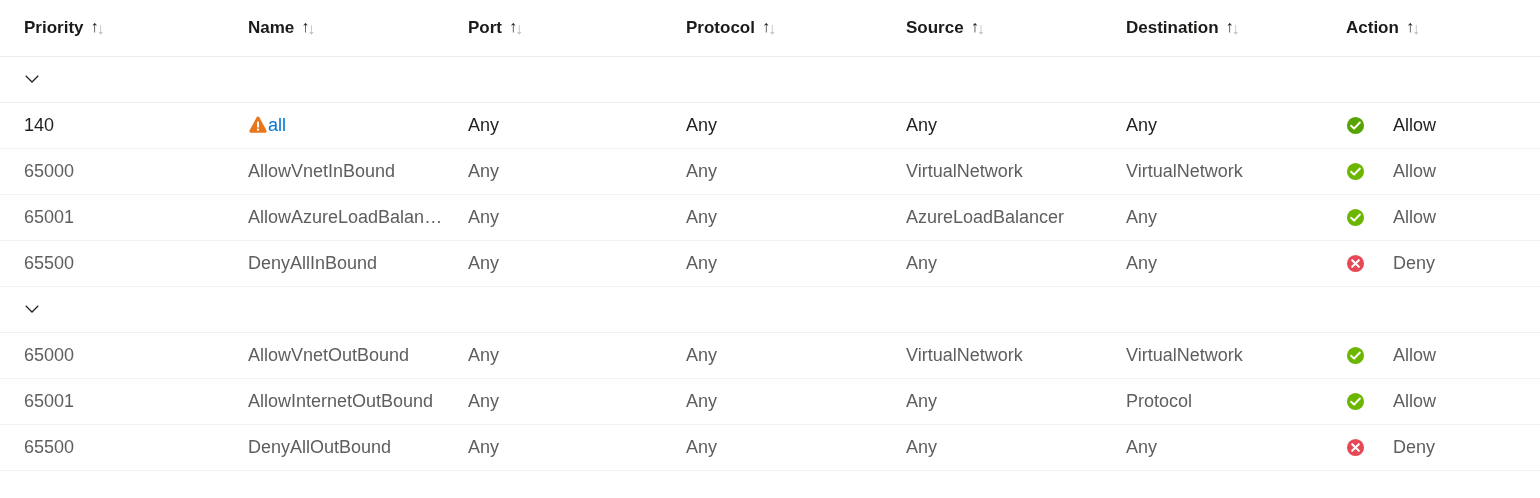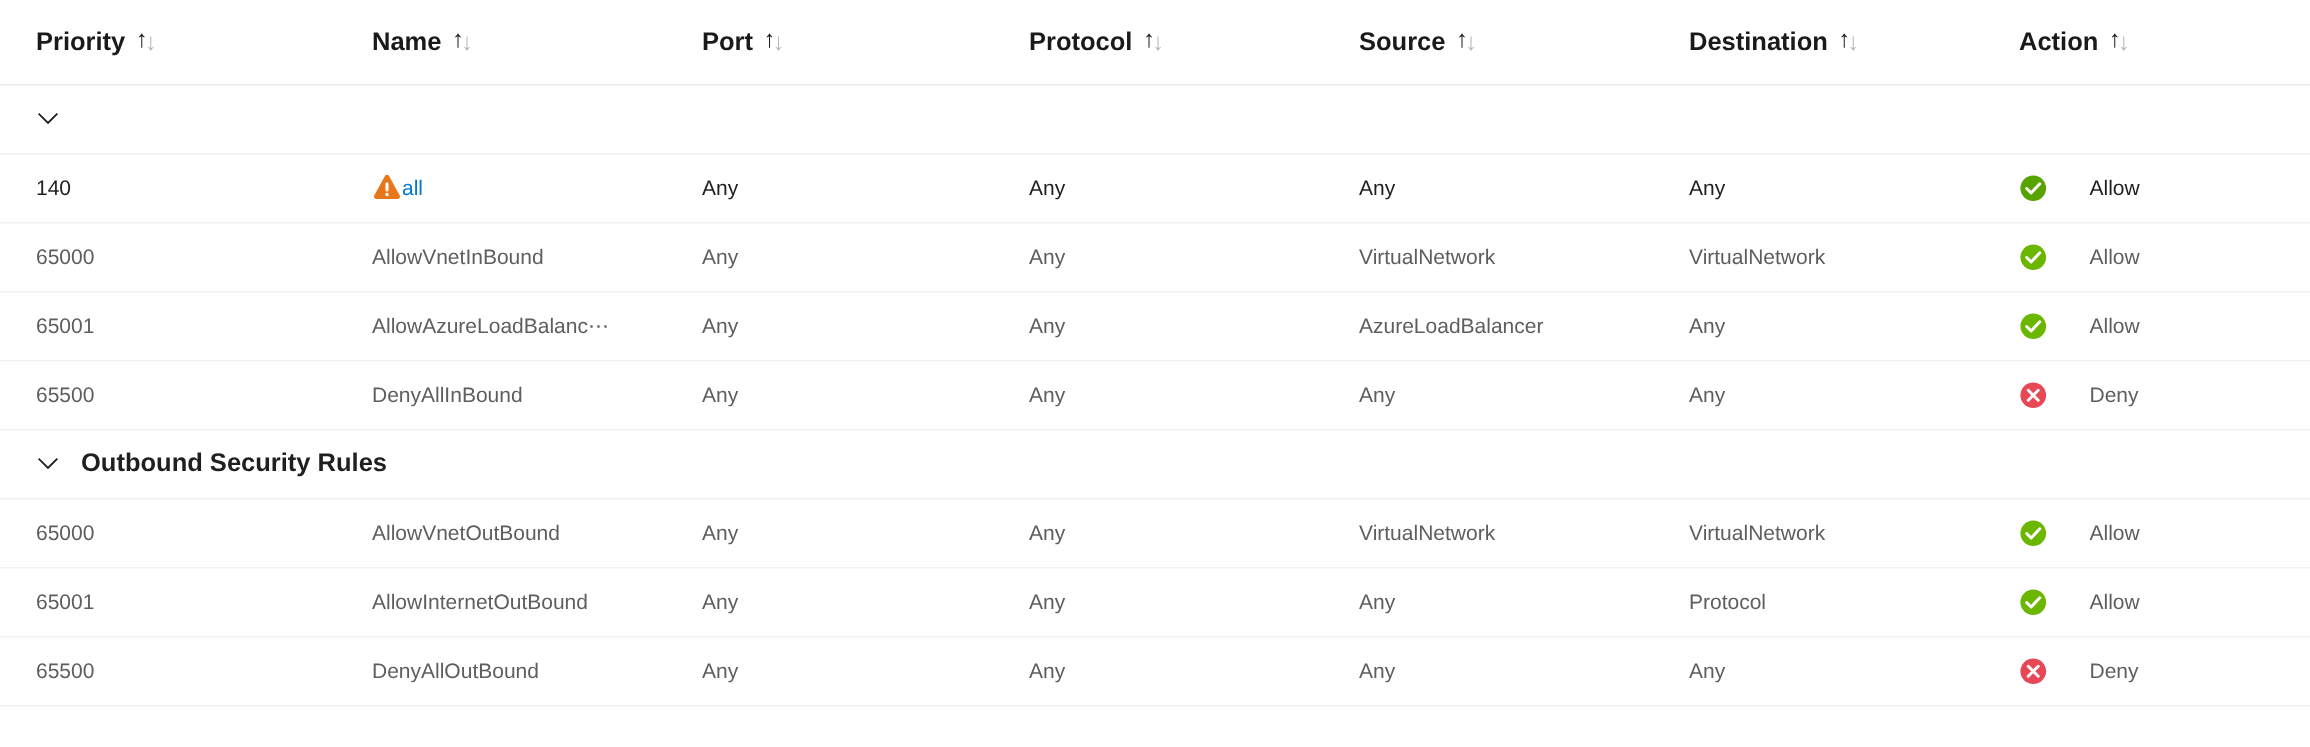--- a/index.html
+++ b/index.html
@@ -102,7 +102,7 @@
     padding: 0 0 0 24px;
     border-bottom: 1px solid #f3f2f1;
     vertical-align: middle;
-    font-size: 14px;
+    font-size: 18px;
     color: #605e5c;
     white-space: nowrap;
     overflow: hidden;

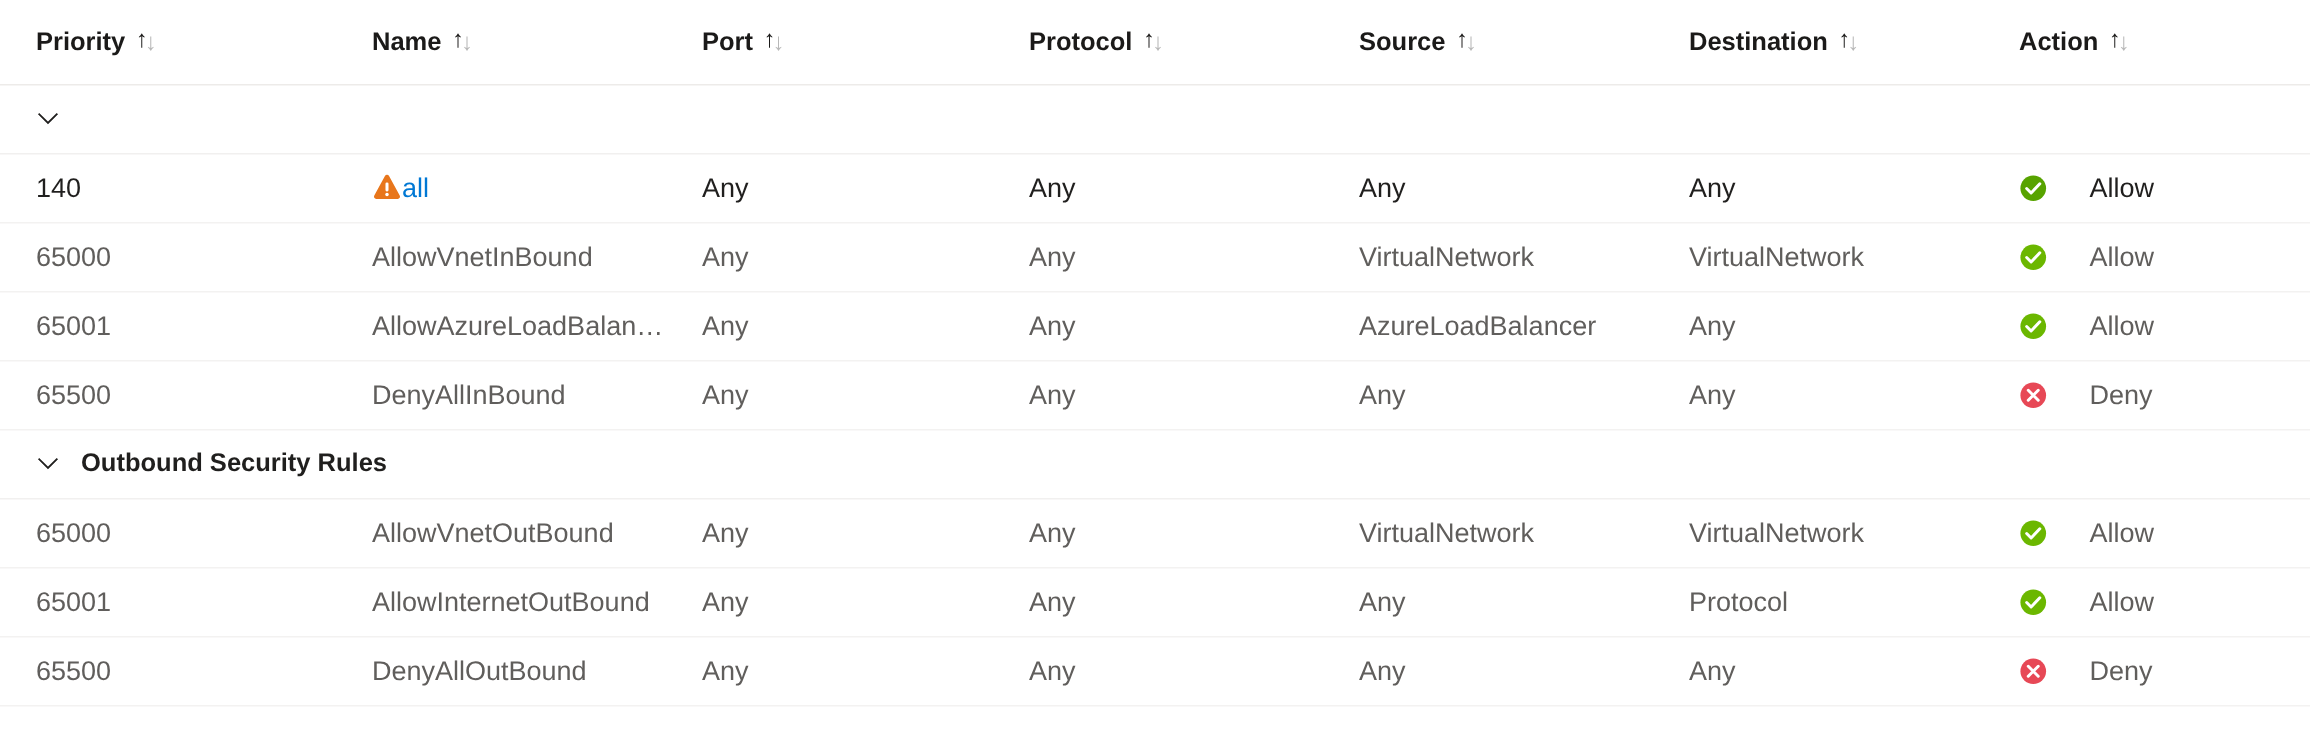--- a/index.html
+++ b/index.html
@@ -345,7 +345,6 @@
                 <path d="M2.2 5.2 L8 11 L13.8 5.2" fill="none" stroke="#201f1e" stroke-width="1.25" stroke-linecap="square"></path>
               </svg>
             </span>
-            <span class="group-label">Outbound Security Rules</span>
           </div>
         </td>
         <td class="blank"></td>

